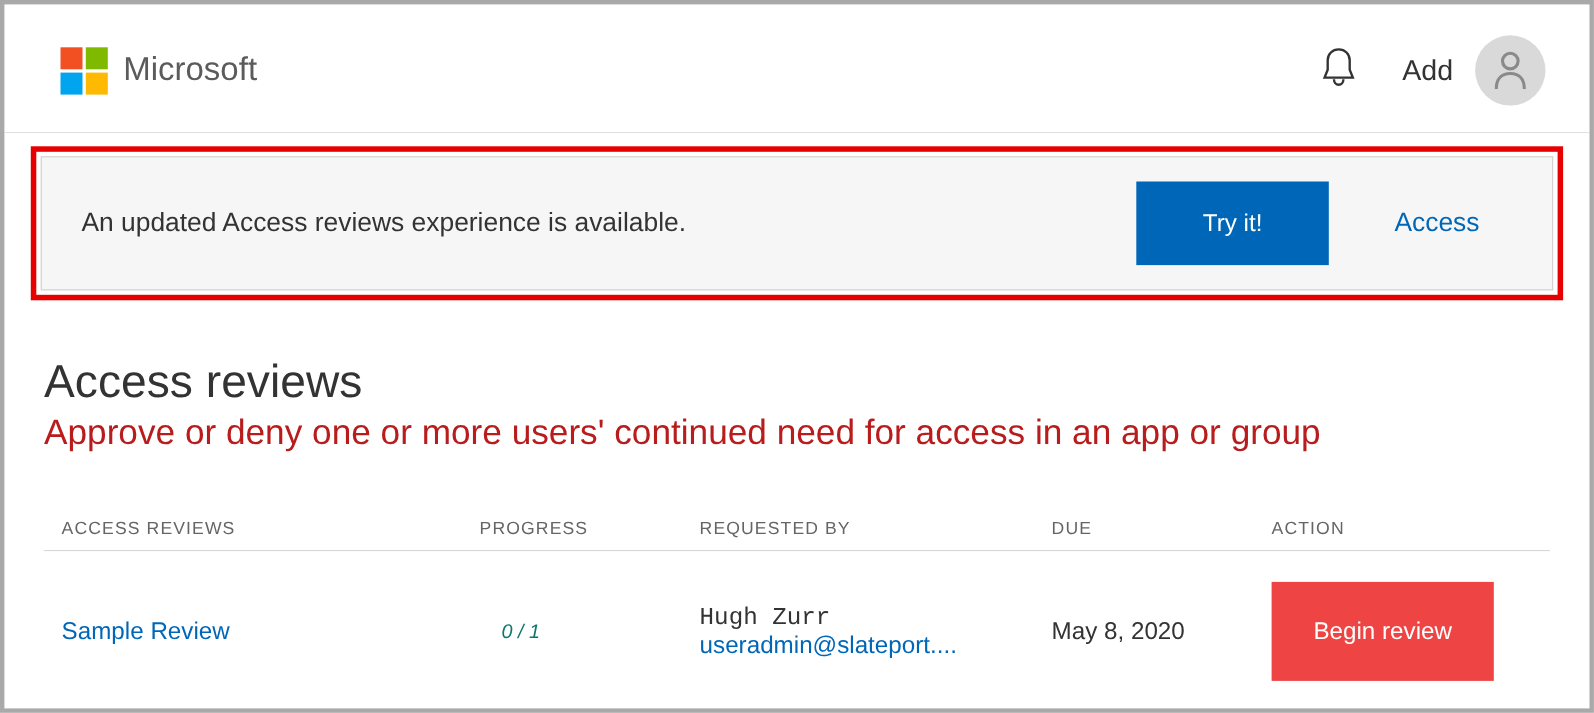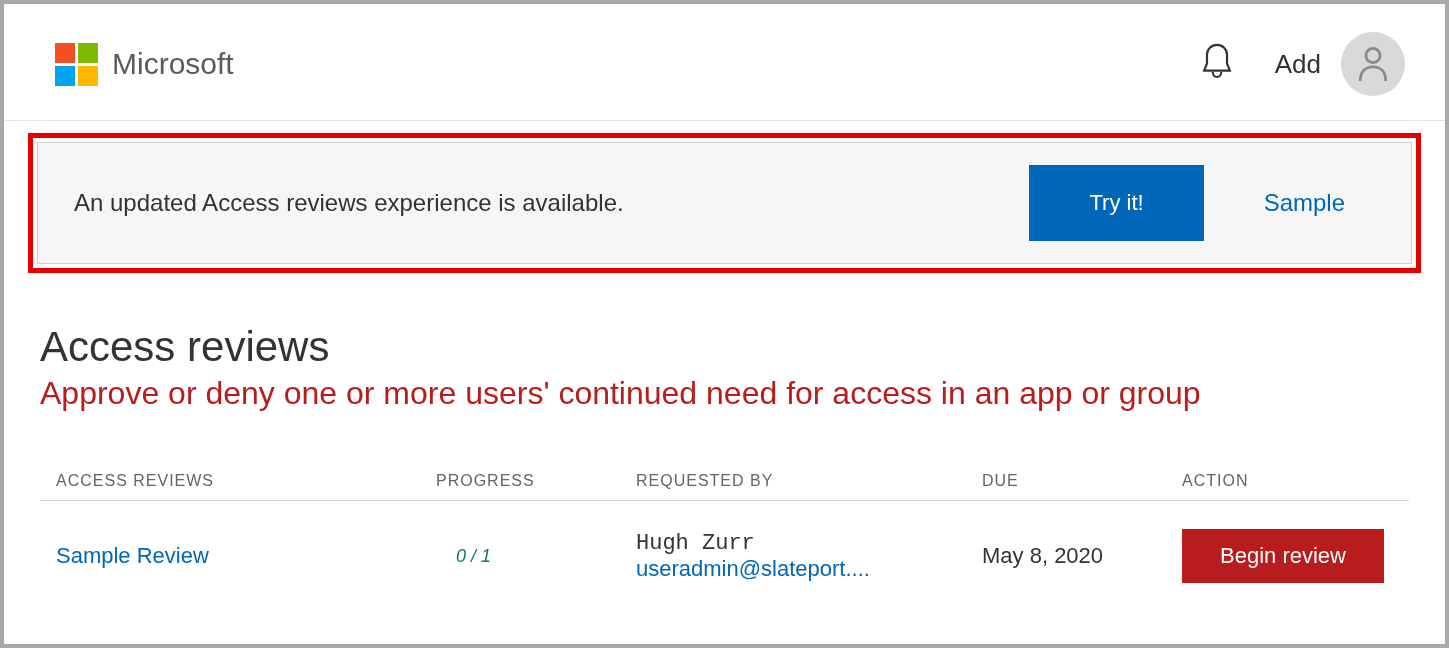--- a/index.html
+++ b/index.html
@@ -246,7 +246,7 @@
       <div class="banner-text">An updated Access reviews experience is available.</div>
       <div class="banner-actions">
         <button class="btn-primary">Try it!</button>
-        <button class="btn-link-text">Sample</button>
+        <button class="btn-link-text">Access</button>
       </div>
     </div>
   </div>

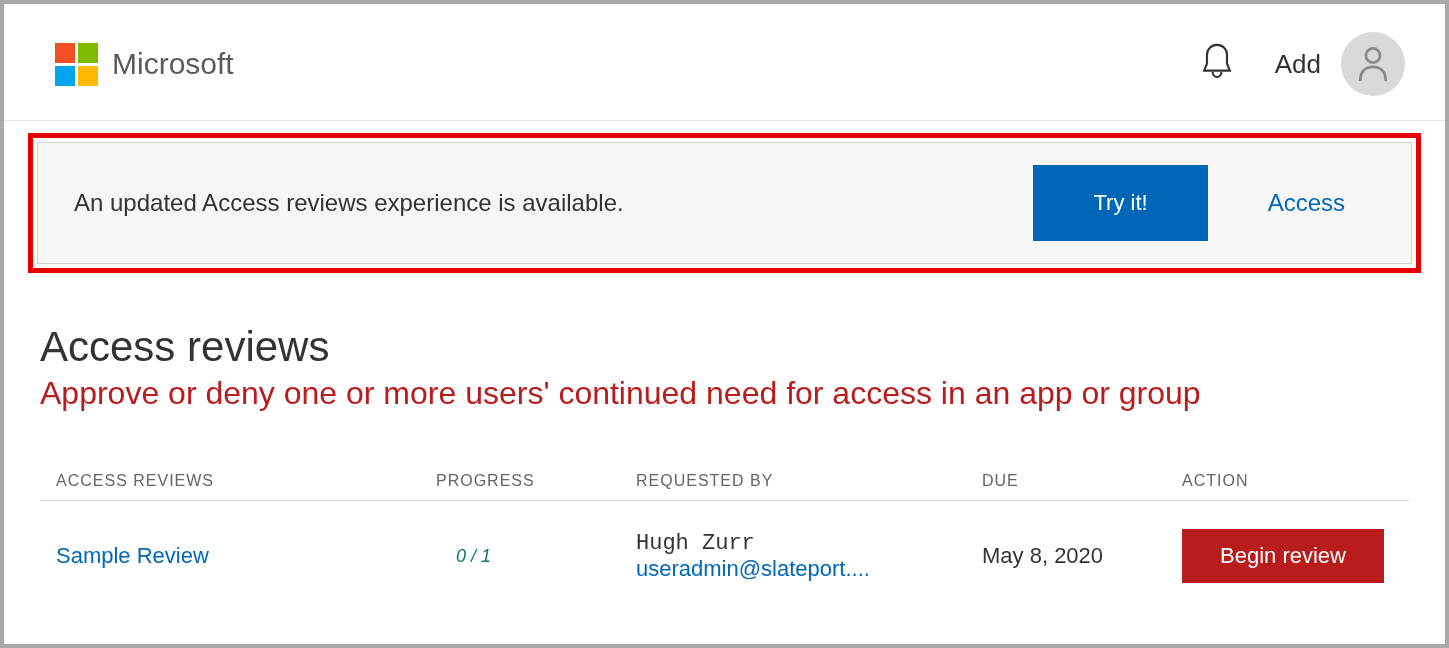--- a/index.html
+++ b/index.html
@@ -162,7 +162,7 @@
     .col-name { flex: 0 0 380px; }
     .col-progress { flex: 0 0 200px; }
     .col-reqby { flex: 0 0 320px; }
-    .col-due { flex: 0 0 200px; margin-left: 26px; }
+    .col-due { flex: 0 0 200px; }
     .col-action { flex: 1; display: flex; justify-content: flex-start; }
     .trow {
       padding-top: 28px;

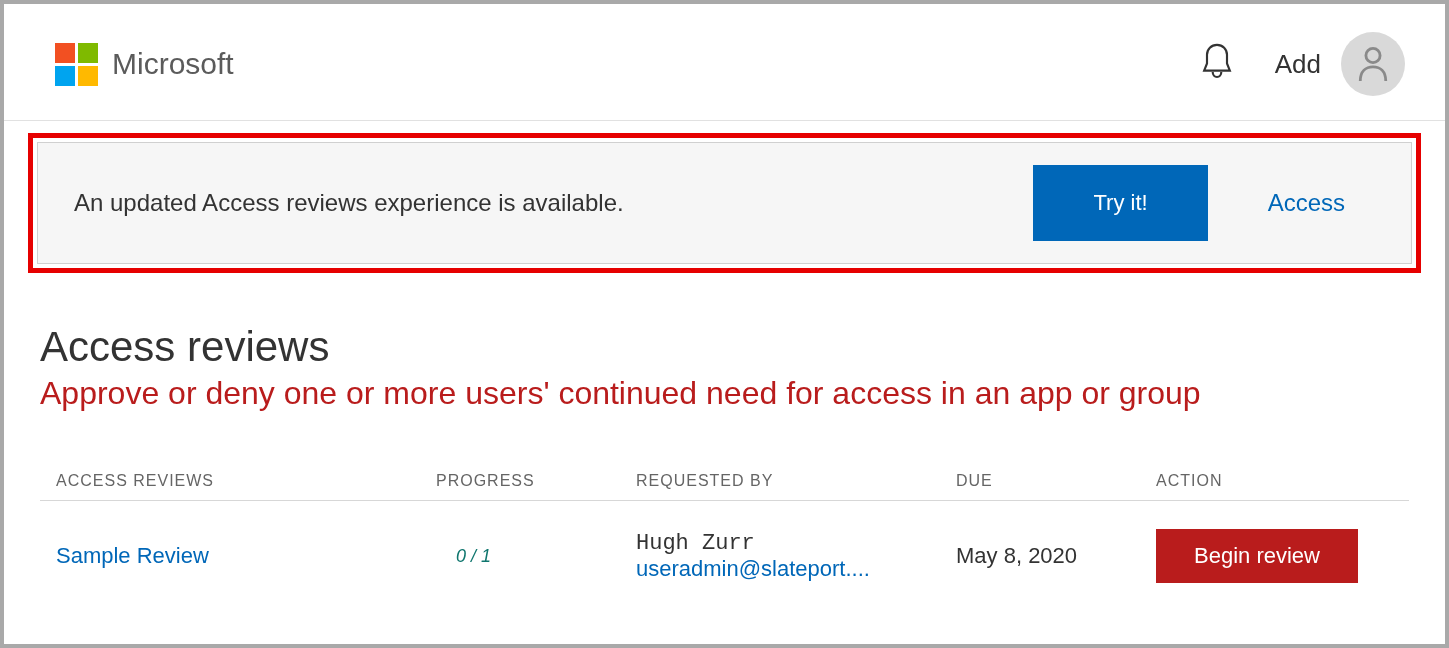--- a/index.html
+++ b/index.html
@@ -198,11 +198,11 @@
       color: #333;
     }
     .btn-begin {
-      background: #b91c1c;
+      background: #ef4444;
       color: #fff;
       border: none;
       font-size: 22px;
-      padding: 14px 38px;
+      padding: 32px 38px;
       cursor: pointer;
       font-family: inherit;
     }

